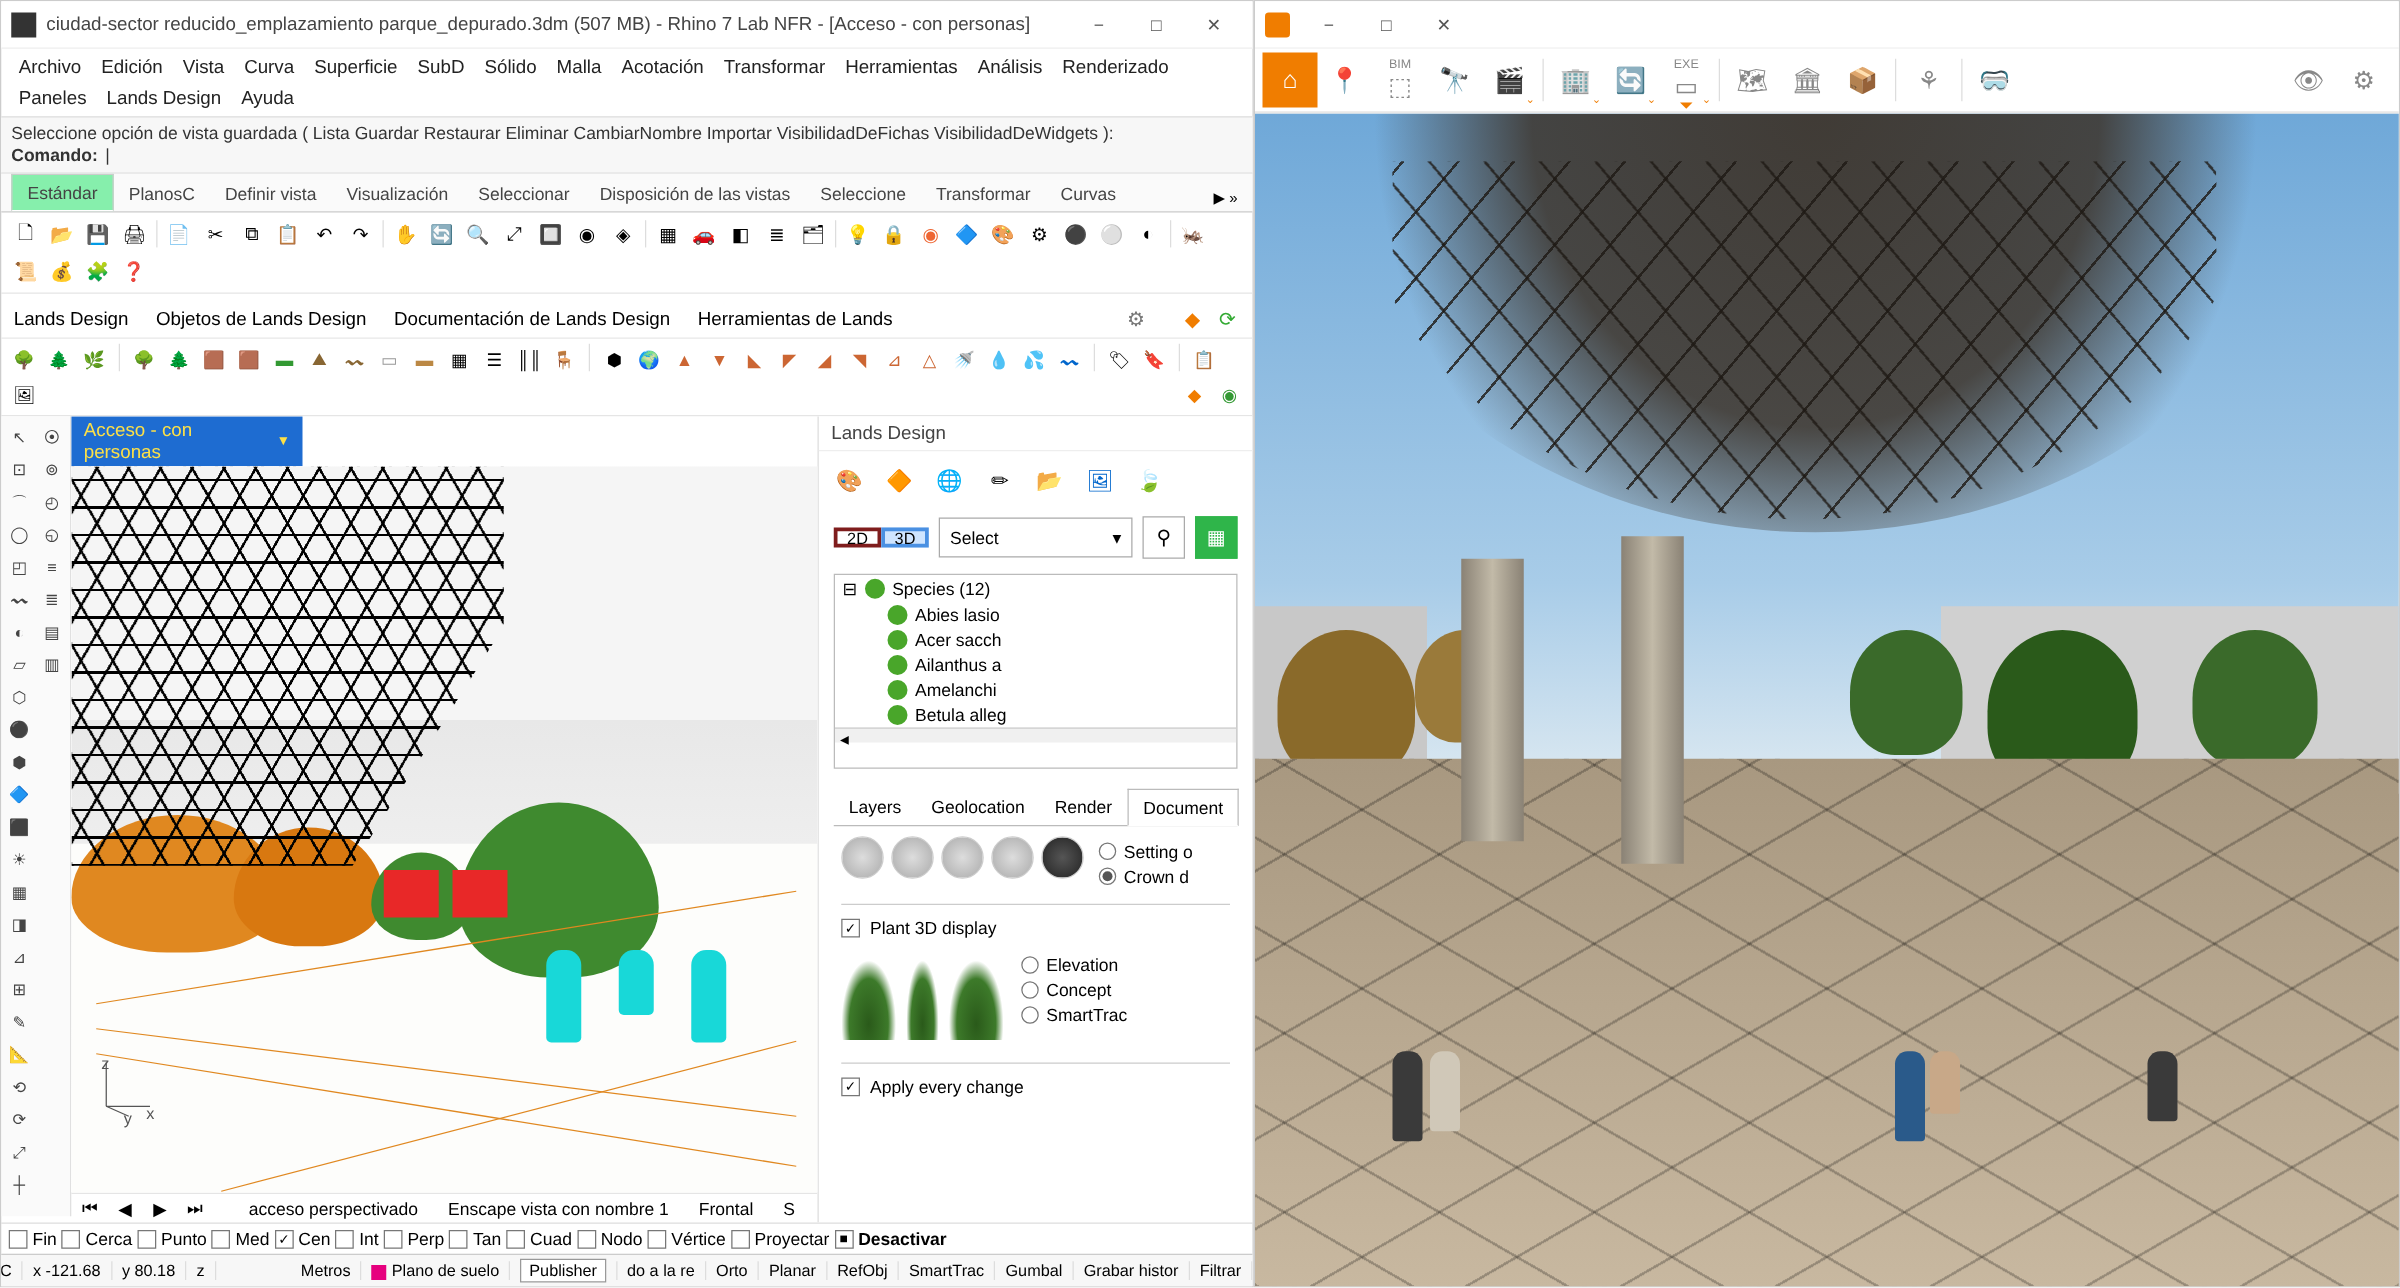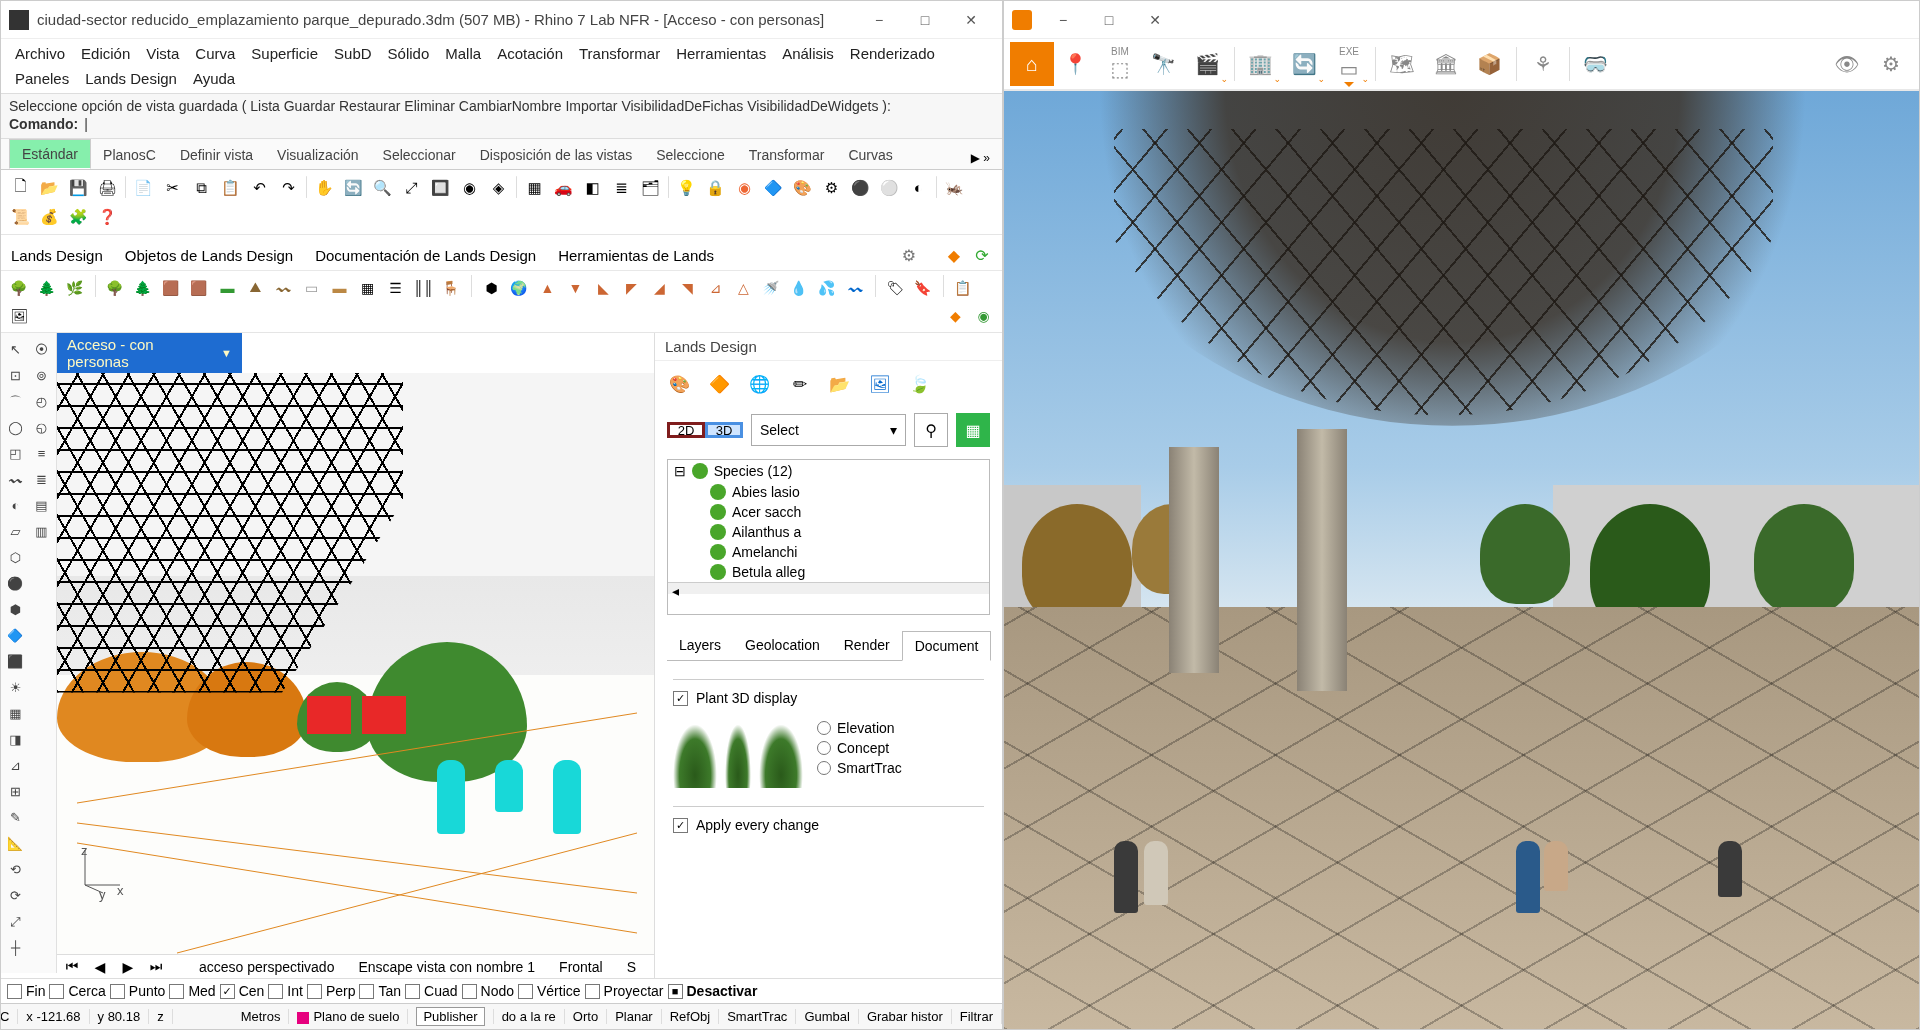--- a/index.html
+++ b/index.html
@@ -38,7 +38,7 @@
 .left-tools { width: 56px; display: flex; flex-direction: column; flex-wrap: wrap; padding: 4px 2px; gap: 1px; background: #fafafa; border-right: 1px solid #e0e0e0; max-height: 640px; }
 .lt { width: 25px; height: 25px; display: flex; align-items: center; justify-content: center; font-size: 13px; cursor: pointer; color: #444; }
 .viewport { flex: 1; display: flex; flex-direction: column; overflow: hidden; }
-.vp-header { display: flex; align-items: center; background: #1e6cd1; color: #fef9c3; font-size: 15px; padding: 3px 10px; width: 185px; }
+.vp-header { display: flex; align-items: center; background: #1e6cd1; color: #fde047; font-size: 15px; padding: 3px 10px; width: 185px; }
 .vp-header .dd { margin-left: 8px; font-size: 11px; }
 .vp-canvas { flex: 1; position: relative; background: #fff; overflow: hidden; }
 .vp-sky { position: absolute; inset: 0; background: linear-gradient(to bottom, #f5f5f5 0%, #f5f5f5 35%, #e8e8e8 35%, #fff 100%); }

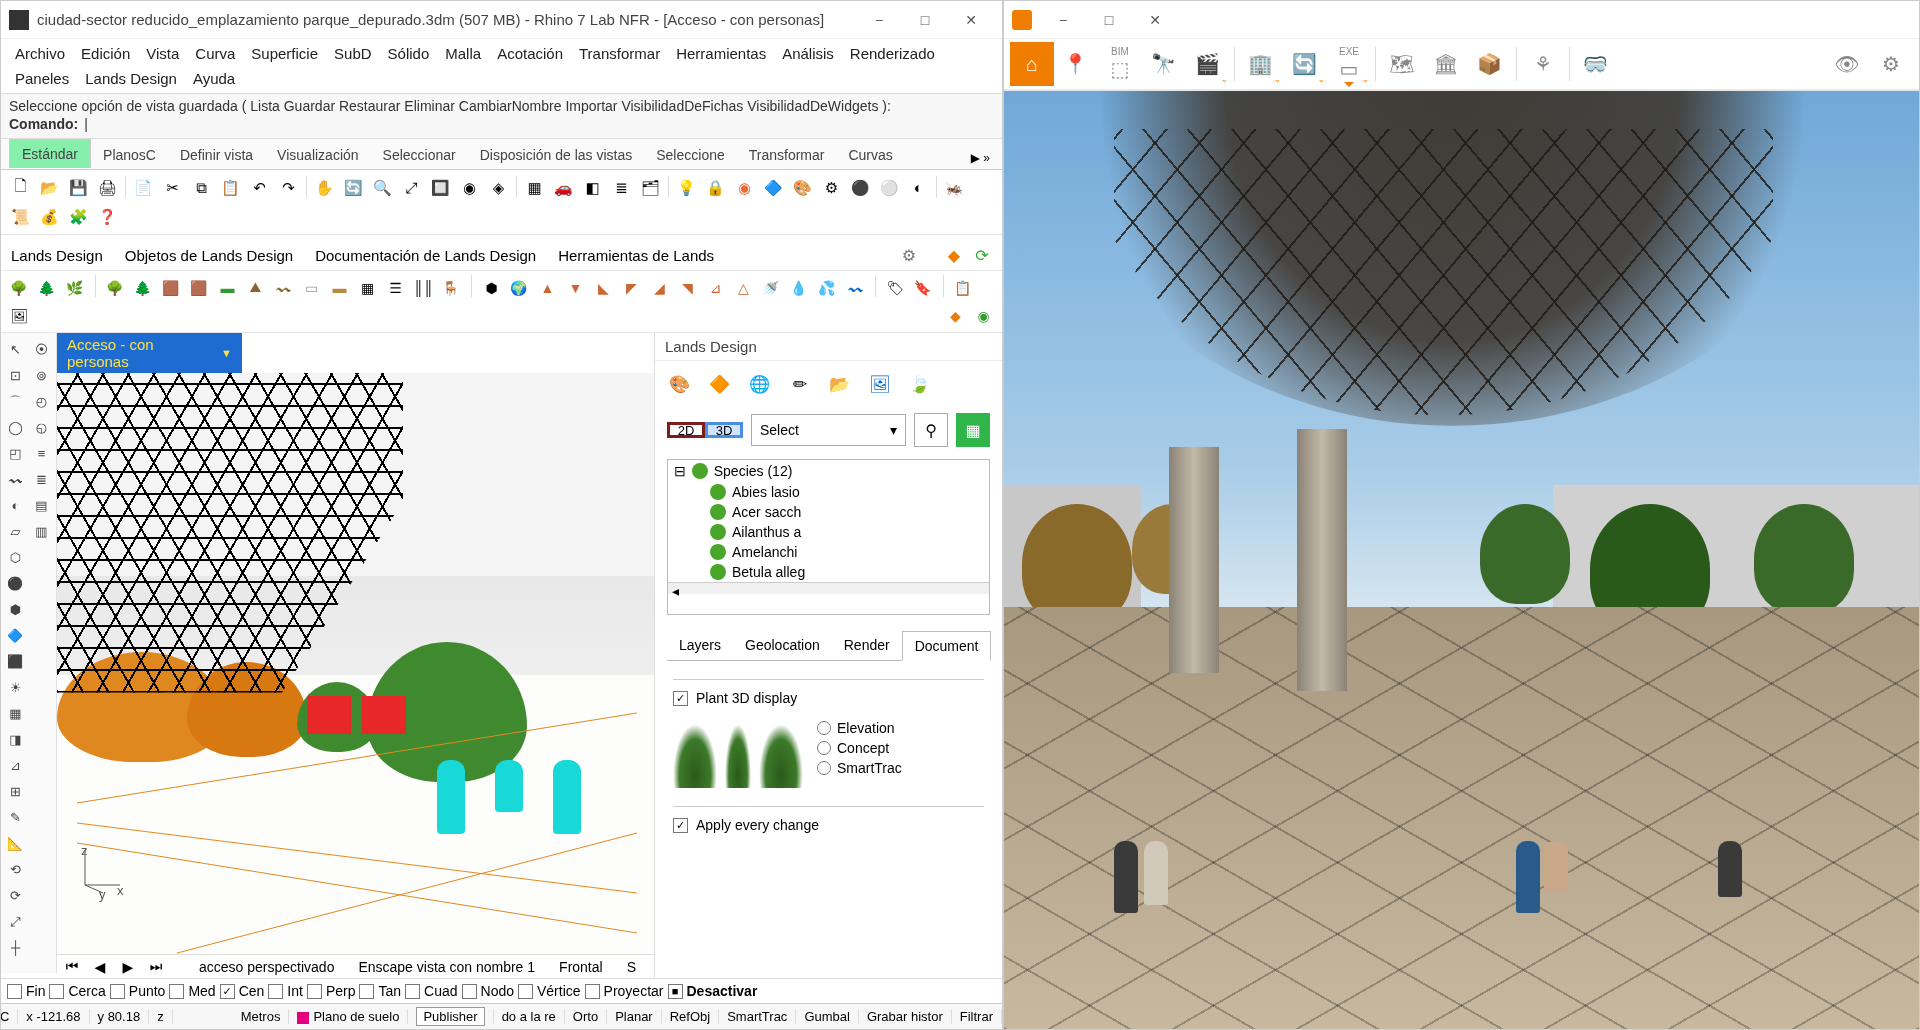--- a/index.html
+++ b/index.html
@@ -417,6 +417,25 @@
           <div class="dt active">Document</div>
         </div>
       <div class="doc-body">
+        <div style="display:flex;gap:12px">
+          <div class="thumbs">
+            <div class="thumb"></div>
+            <div class="thumb"></div>
+            <div class="thumb"></div>
+            <div class="thumb"></div>
+            <div class="thumb" style="background:radial-gradient(circle,#555,#222)"></div>
+          </div>
+          <div>
+            <div class="rad-row">
+                <span class="rad"></span>
+                <span>Setting o</span>
+              </div>
+            <div class="rad-row">
+                <span class="rad sel"></span>
+                <span>Crown d</span>
+              </div>
+          </div>
+        </div>
         <div style="height:1px;background:#ccc;margin:10px 0"></div>
         <div class="chk-row">
             <span class="chk">✓</span>

